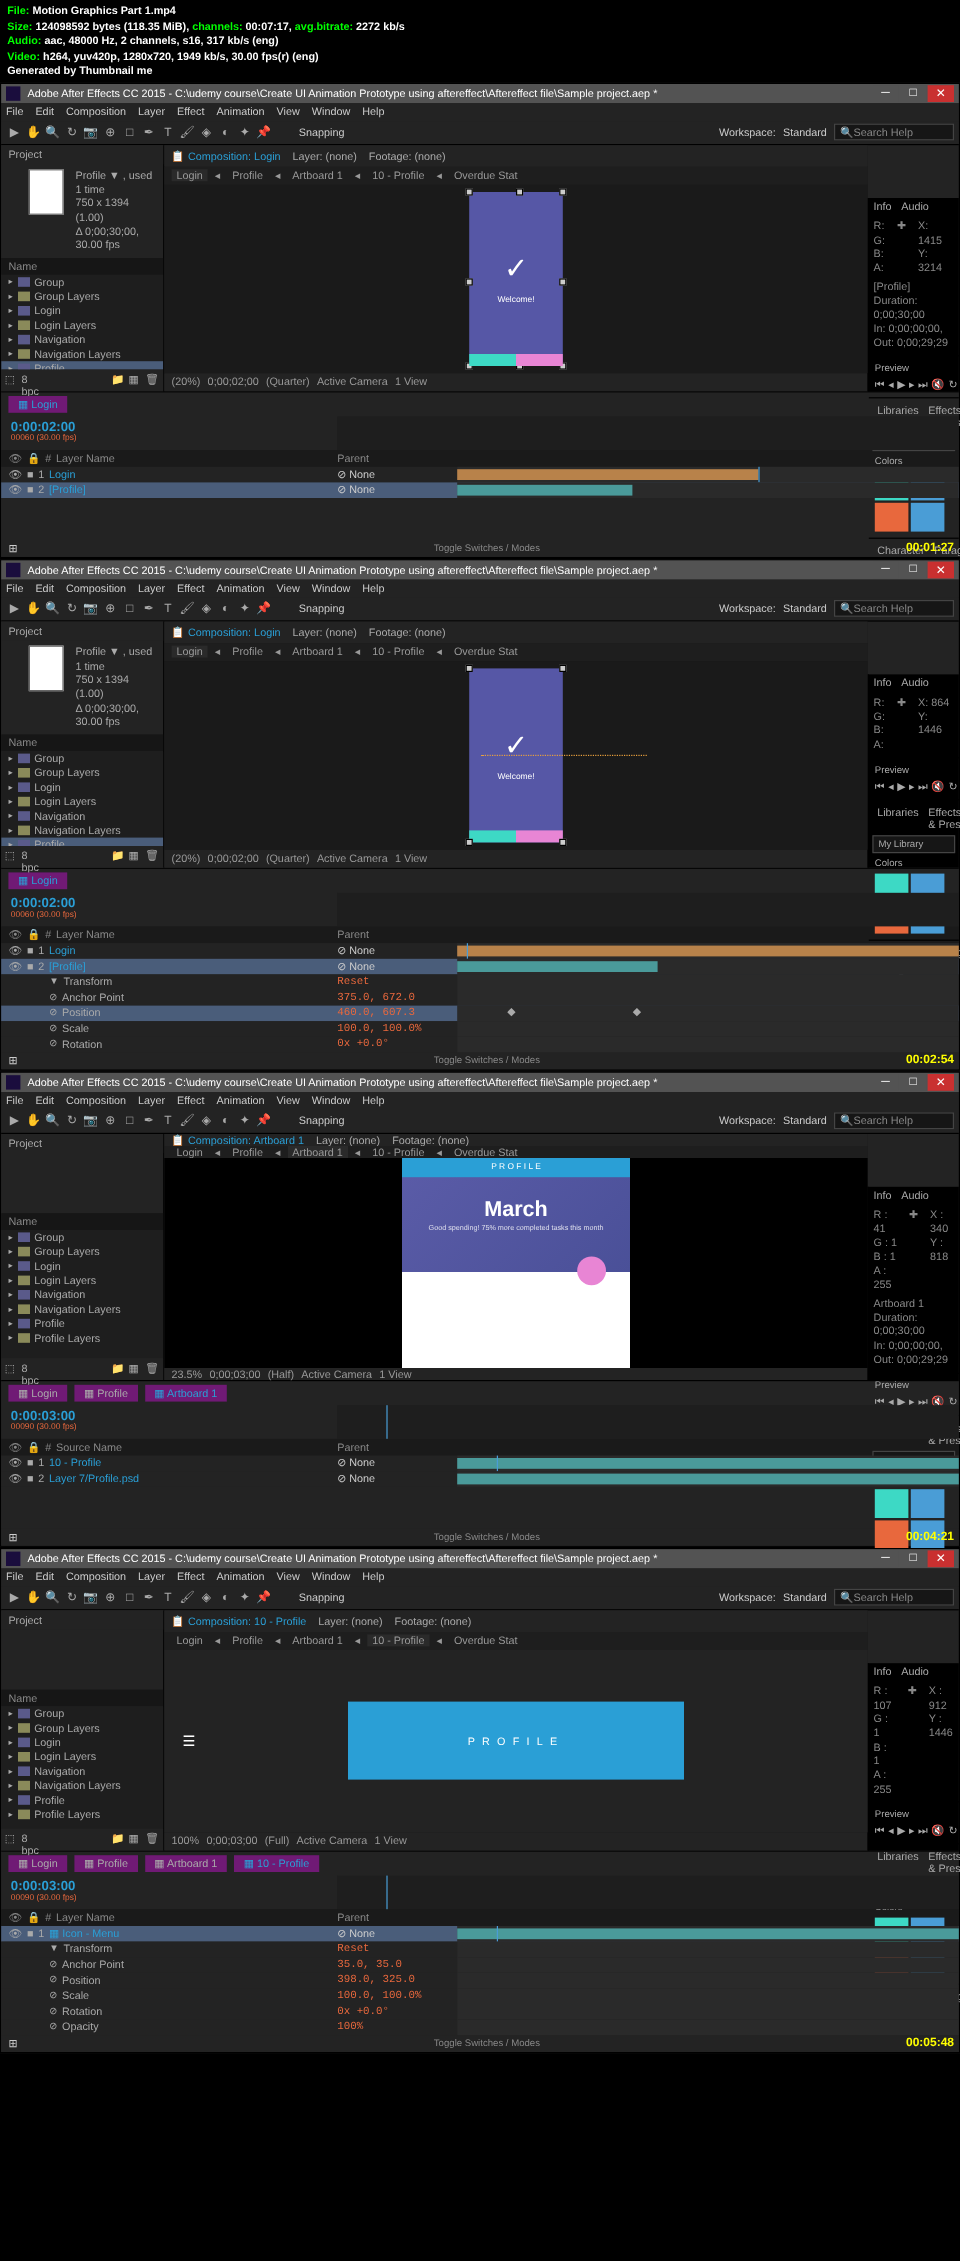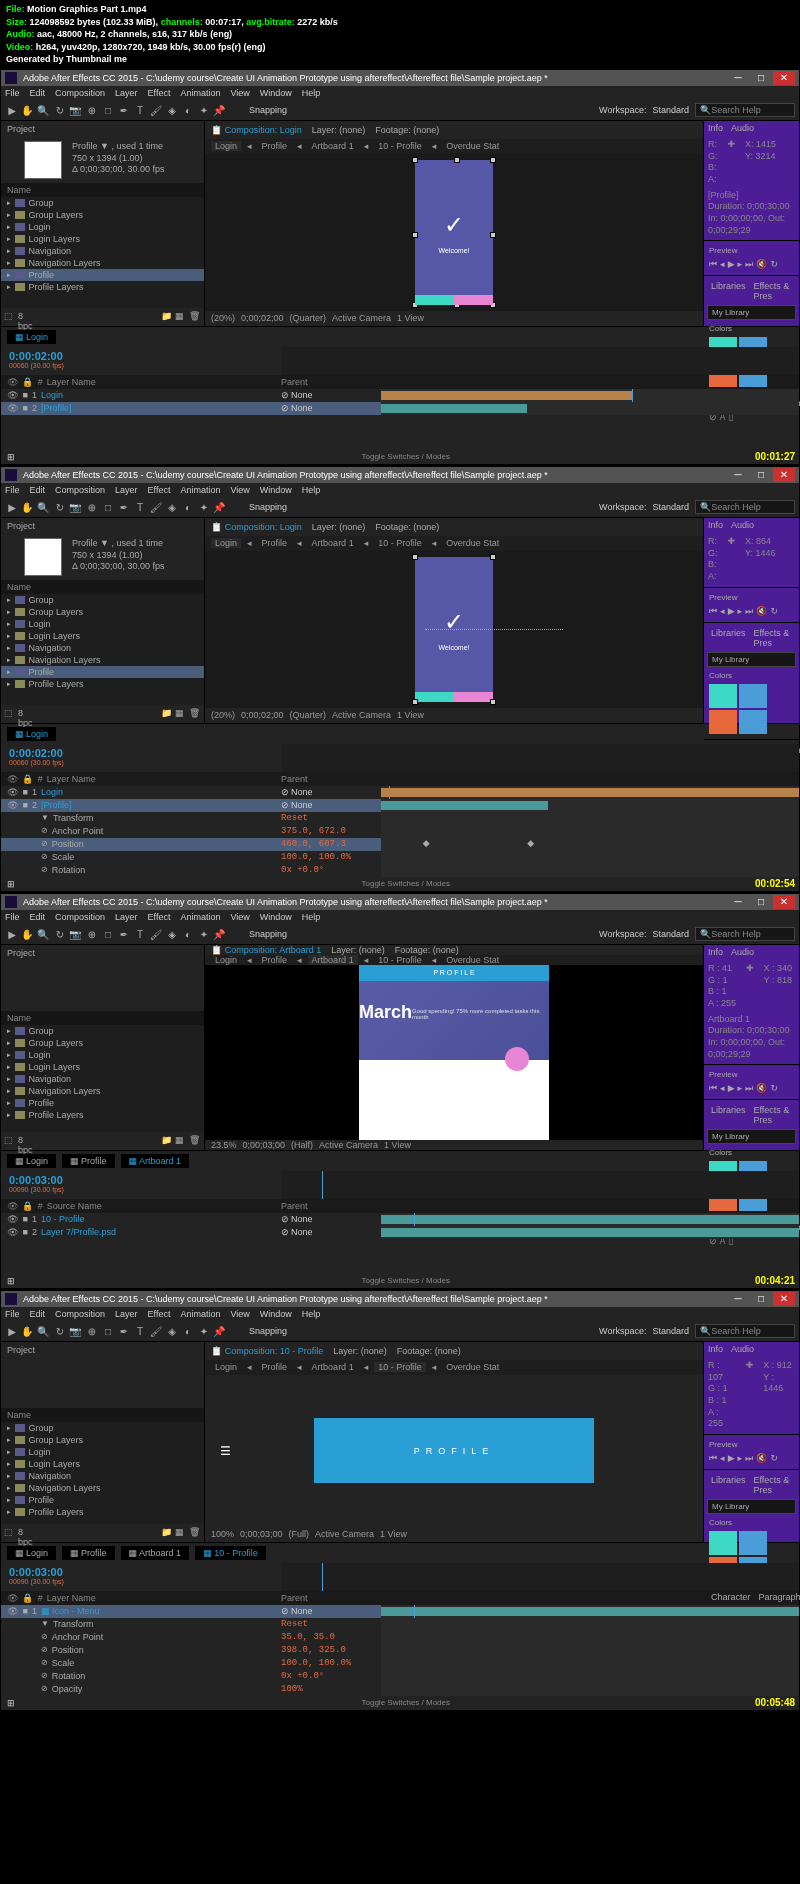--- a/index.html
+++ b/index.html
@@ -106,7 +106,7 @@
 
 <div class="header-info">
 <div><span class="g">File:</span> <span class="w">Motion Graphics Part 1.mp4</span></div>
-<div><span class="g">Size:</span> <span class="w">124098592 bytes (102.33 MiB),</span> <span class="g">channels:</span> <span class="w">00:07:17,</span> <span class="g">avg.bitrate:</span> <span class="w">2272 kb/s</span></div>
+<div><span class="g">Size:</span> <span class="w">124098592 bytes (118.35 MiB),</span> <span class="g">channels:</span> <span class="w">00:07:17,</span> <span class="g">avg.bitrate:</span> <span class="w">2272 kb/s</span></div>
 <div><span class="g">Audio:</span> <span class="w">aac, 48000 Hz, 2 channels, s16, 317 kb/s (eng)</span></div>
 <div><span class="g">Video:</span> <span class="w">h264, yuv420p, 1280x720, 1949 kb/s, 30.00 fps(r) (eng)</span></div>
 <div class="w">Generated by Thumbnail me</div>

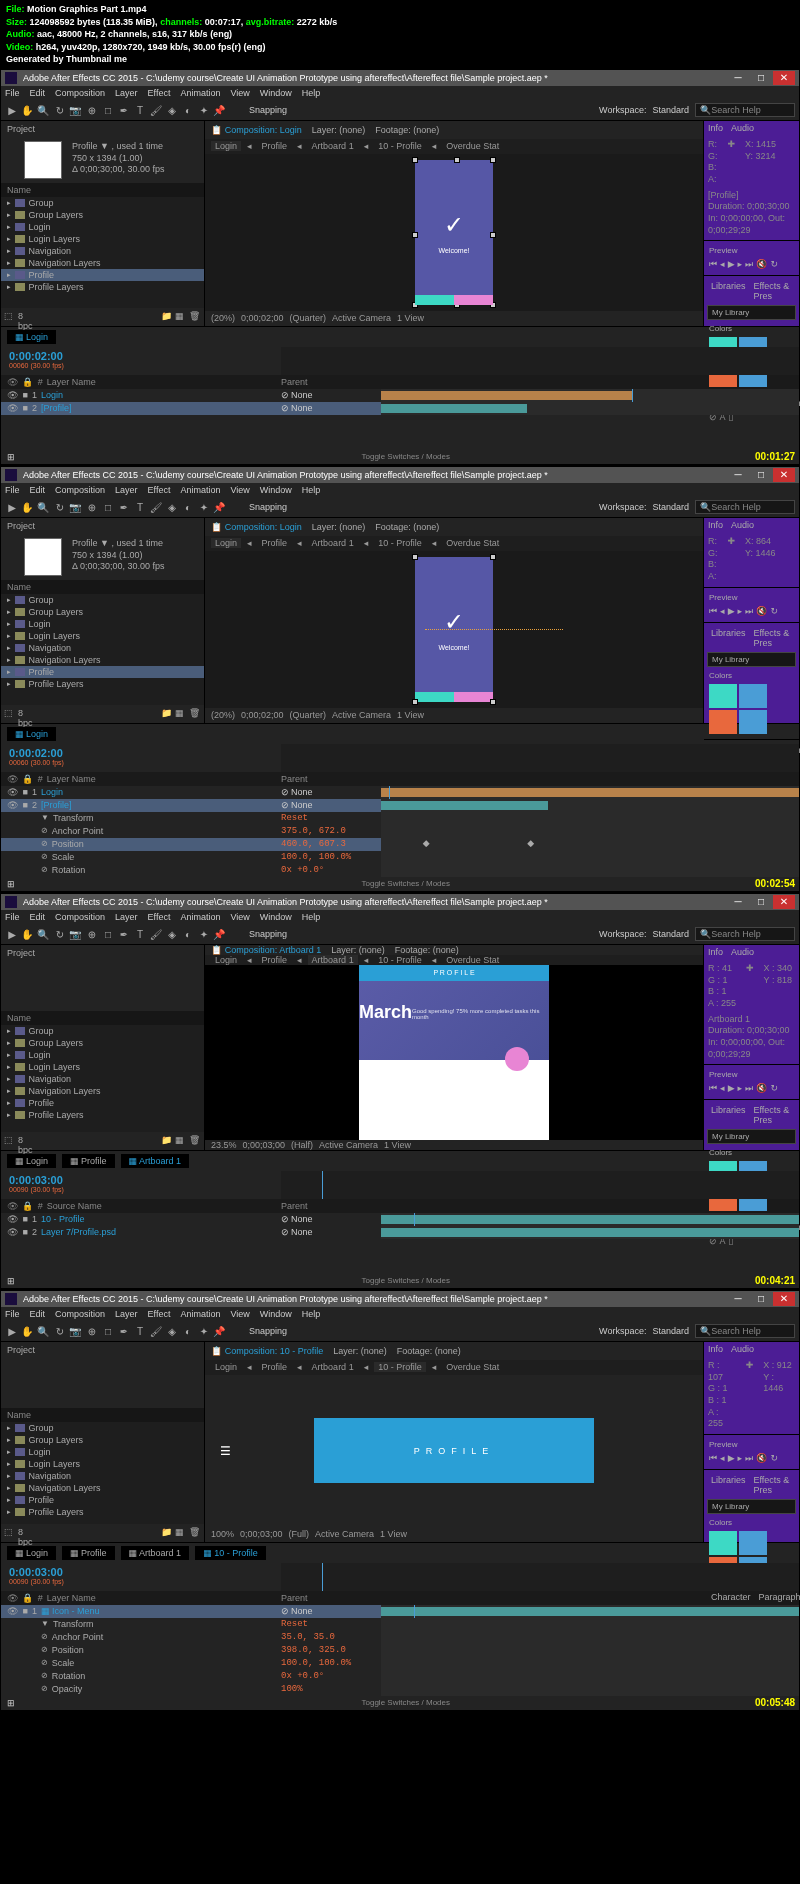--- a/index.html
+++ b/index.html
@@ -20,7 +20,7 @@
 .workspace-right{margin-left:auto;display:flex;align-items:center;gap:6px;}
 .search-box{background:#161616;border:1px solid #444;width:100px;height:14px;color:#888;padding:0 4px;display:flex;align-items:center;}
 .main-area{display:flex;height:205px;}
-.project-panel{width:204px;background:#232323;border-right:1px solid #000;display:flex;flex-direction:column;}
+.project-panel{width:136px;background:#232323;border-right:1px solid #000;display:flex;flex-direction:column;}
 .panel-tab{background:#232323;padding:3px 6px;color:#aaa;font-size:9px;}
 .proj-info{display:flex;padding:4px;gap:10px;margin-left:19px;}
 .proj-thumb{width:38px;height:38px;background:#fff;border:1px solid #666;}

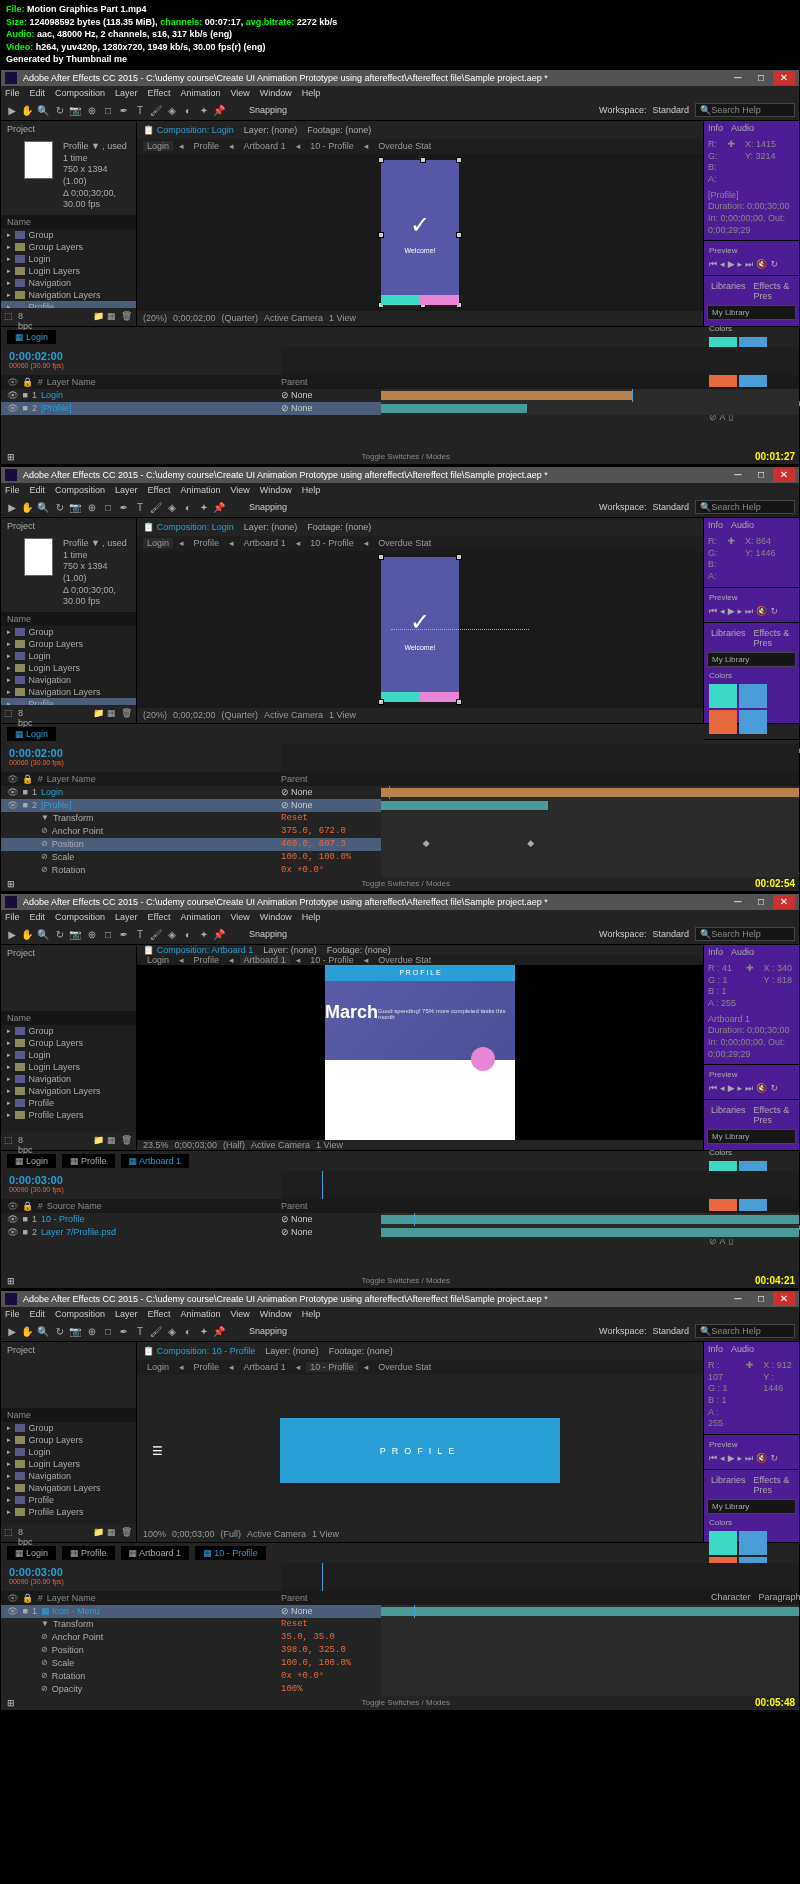--- a/index.html
+++ b/index.html
@@ -51,7 +51,7 @@
 .canvas .btn2{flex:1;height:10px;background:#e885d4;}
 .handle{position:absolute;width:6px;height:6px;background:#ccc;border:1px solid #000;}
 .viewer-footer{background:#232323;height:15px;display:flex;align-items:center;padding:0 6px;gap:6px;color:#999;font-size:8px;}
-.right-panels{width:96px;background:#4c1d95;border-left:1px solid #000;display:flex;flex-direction:column;}
+.right-panels{width:76px;background:#000000;border-left:1px solid #000;display:flex;flex-direction:column;margin-top:44px;}
 .rp-tabs{display:flex;padding:2px 4px;gap:8px;color:#aaa;font-size:8px;}
 .rp-content{padding:4px;font-size:7px;color:#888;line-height:1.3;}
 .rp-content .rgb{display:flex;gap:10px;}

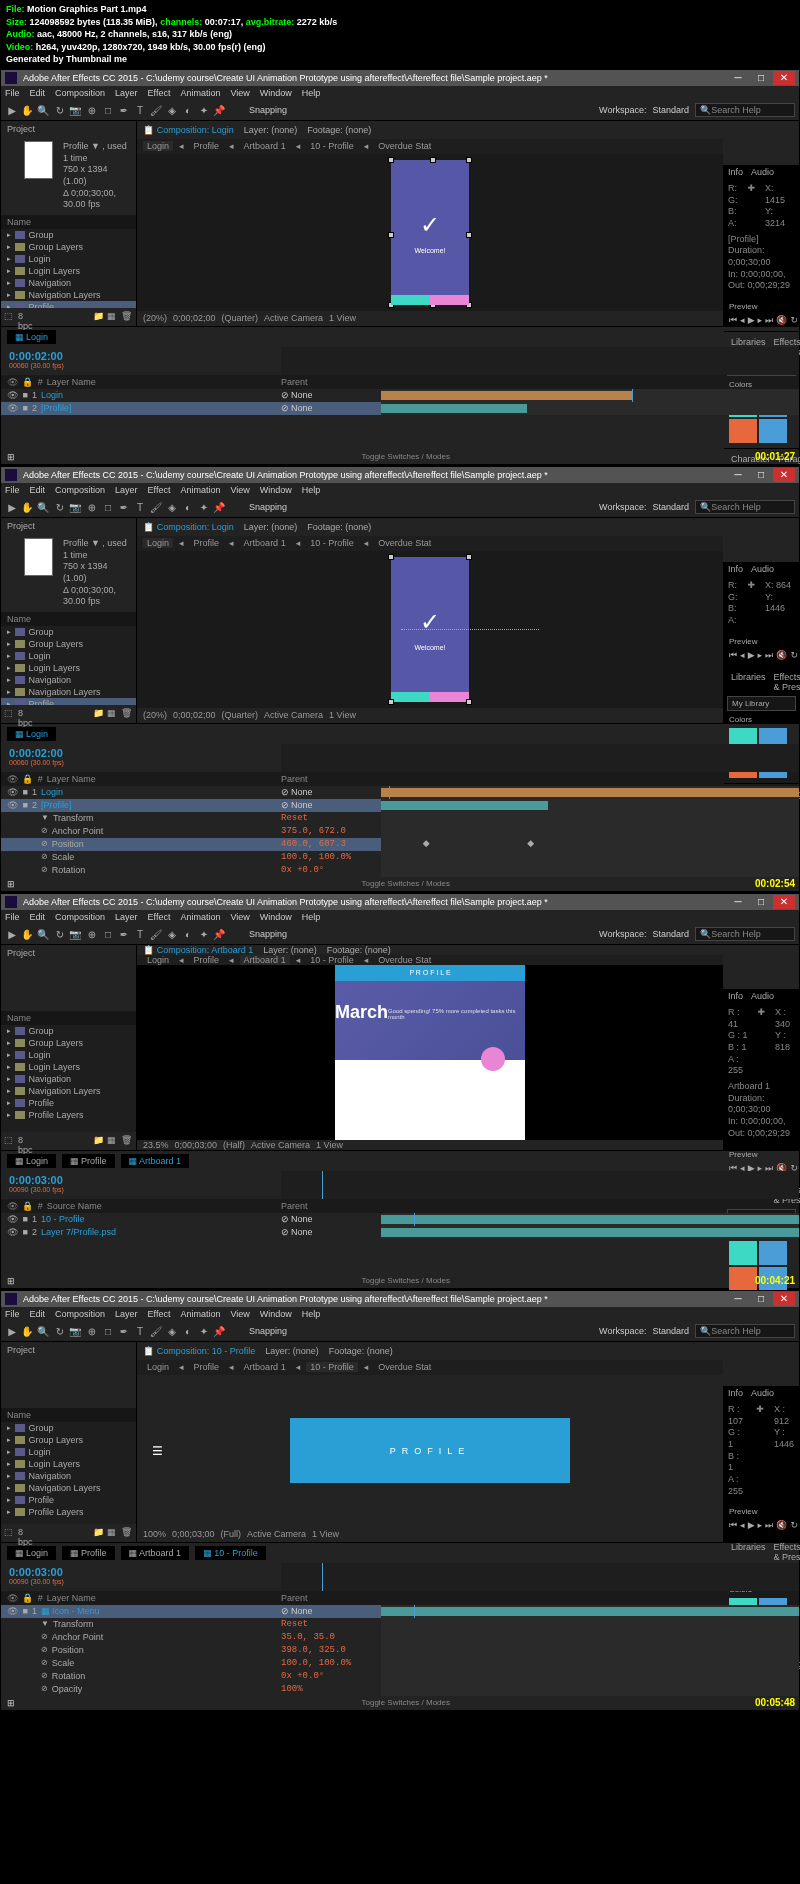--- a/index.html
+++ b/index.html
@@ -69,7 +69,7 @@
 .char-icons{display:flex;gap:3px;padding:2px;color:#888;}
 .timeline{background:#232323;border-top:1px solid #000;}
 .tl-tabs{display:flex;padding:3px 6px;gap:6px;}
-.tl-tab{background:#000000;padding:2px 8px;color:#aaa;}
+.tl-tab{background:#701a75;padding:2px 8px;color:#aaa;}
 .tl-tab.active{color:#2a9fd6;}
 .tl-time{padding:3px 8px;}
 .tl-time .tc{color:#2a9fd6;font-size:11px;font-weight:bold;}

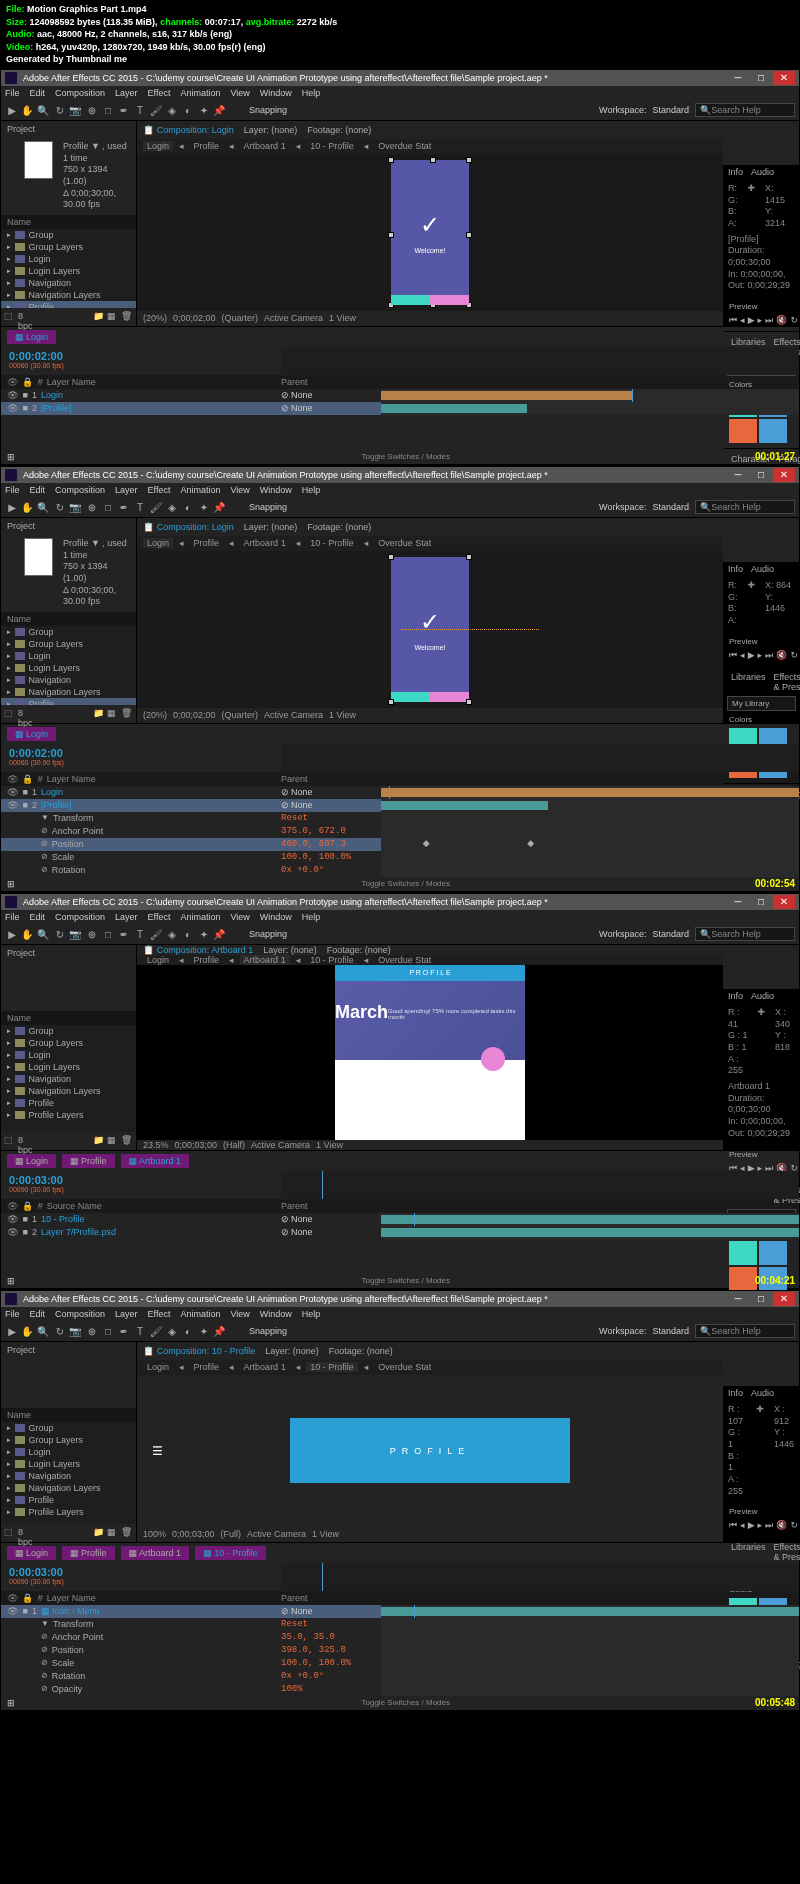--- a/index.html
+++ b/index.html
@@ -92,7 +92,7 @@
 .toggle-txt{color:#888;font-size:8px;margin:0 auto;}
 .timestamp{position:absolute;bottom:2px;right:4px;color:#ff0;font-size:10px;font-weight:bold;}
 .canvas-march{width:190px;height:175px;background:#fff;position:relative;}
-.march-top{height:95px;background:linear-gradient(135deg,#5b5ca8,#4a5098);display:flex;flex-direction:row;align-items:center;justify-content:center;color:#fff;}
+.march-top{height:95px;background:linear-gradient(135deg,#5b5ca8,#4a5098);display:flex;flex-direction:column;align-items:center;justify-content:center;color:#fff;}
 .march-bar{position:absolute;top:0;width:100%;height:16px;background:#2a9fd6;color:#fff;font-size:7px;display:flex;align-items:center;justify-content:center;}
 .march-title{font-size:18px;font-weight:bold;}
 .march-sub{font-size:6px;opacity:0.8;margin-top:3px;}

